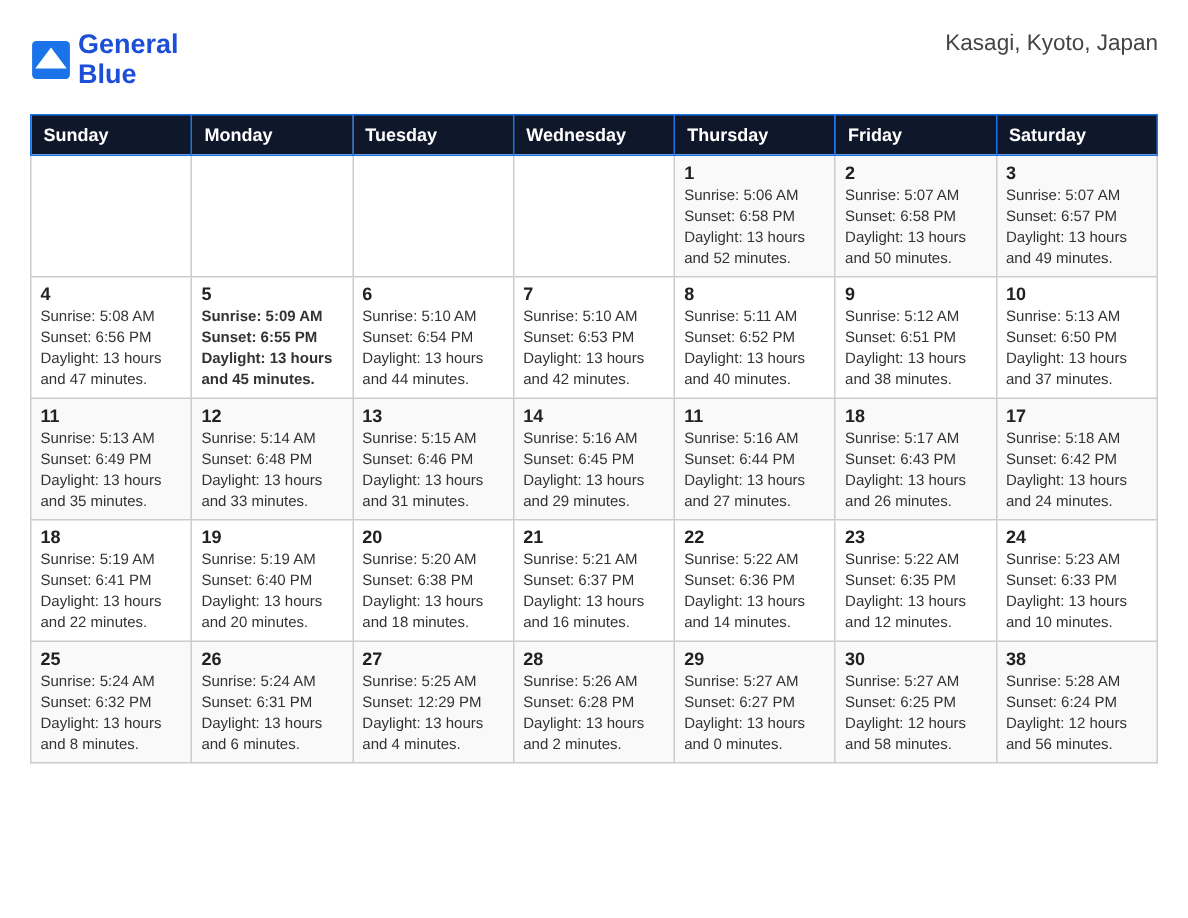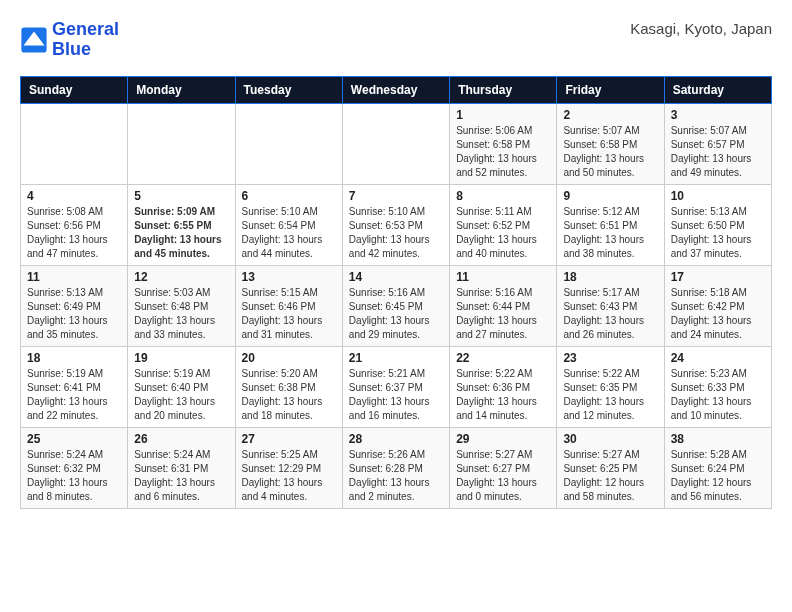--- a/index.html
+++ b/index.html
@@ -207,7 +207,7 @@
         </td>
         <td>
           <div class="day-num">12</div>
-          <div class="day-info" style="white-space: pre-line;">Sunrise: 5:03 AM
+          <div class="day-info" style="white-space: pre-line;">Sunrise: 5:14 AM
 Sunset: 6:48 PM
 Daylight: 13 hours
 and 33 minutes.</div>

